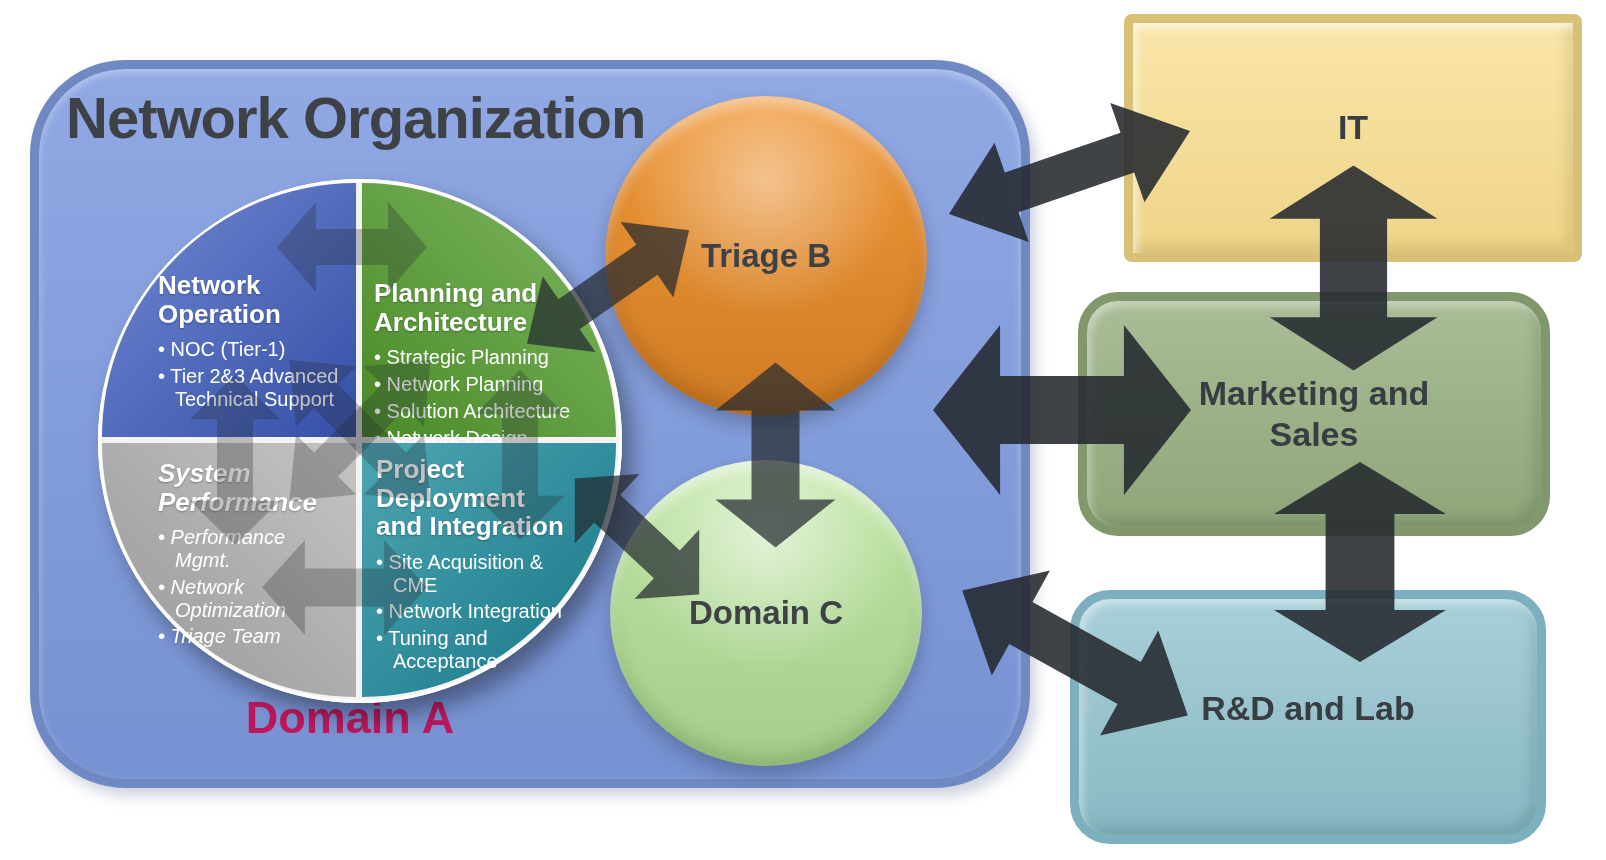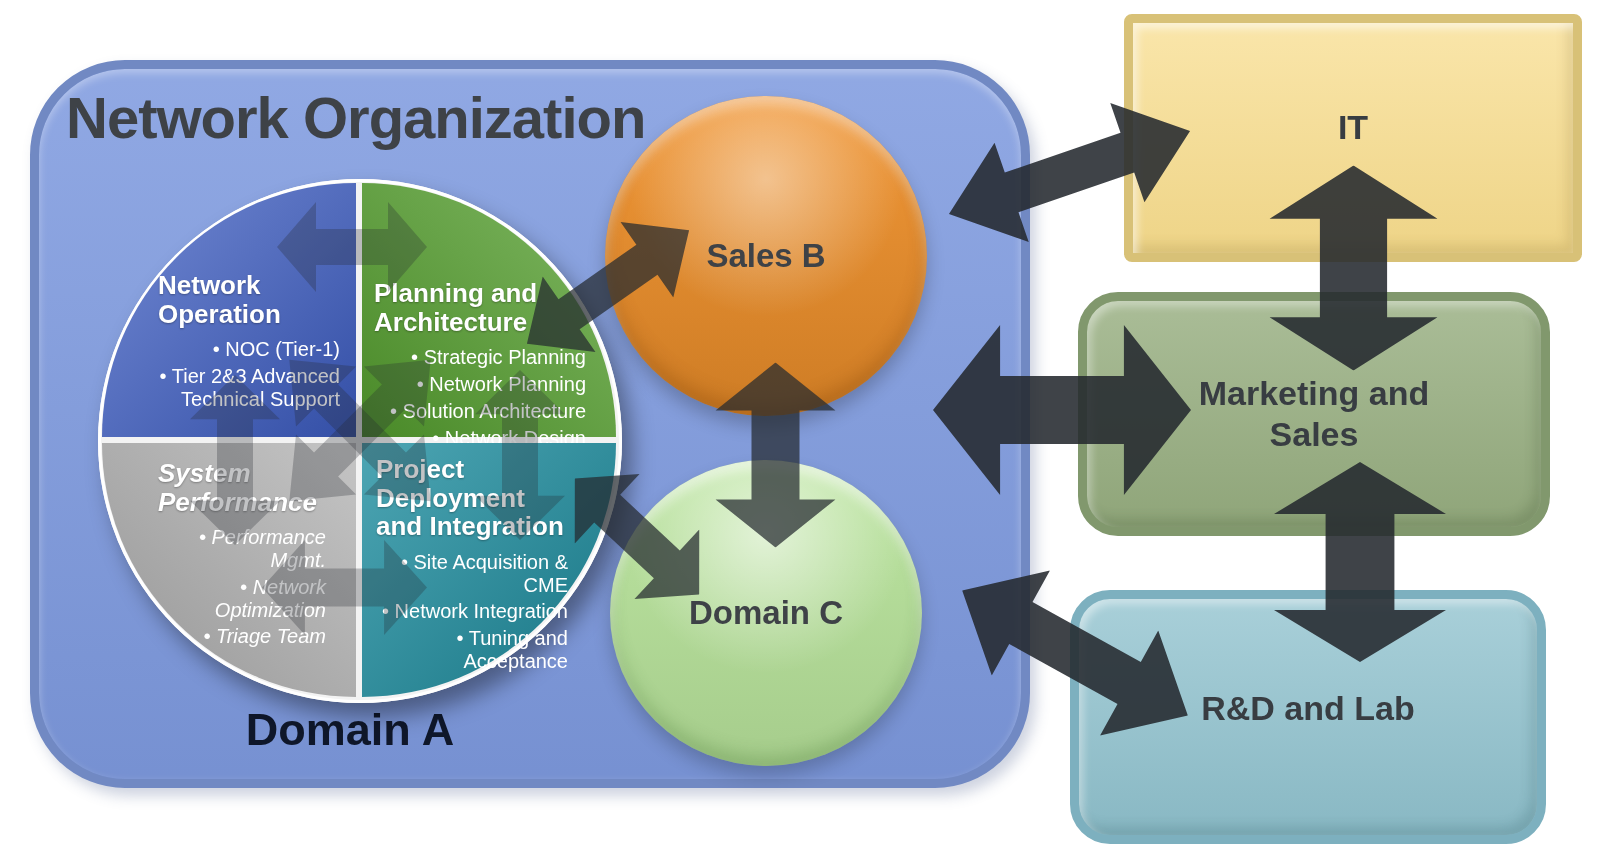--- a/index.html
+++ b/index.html
@@ -183,7 +183,7 @@
   </div>
 
   <div class="circle domain-b">
-    <span>Sales B</span>
+    <span>Triage B</span>
   </div>
   <div class="circle domain-c">
     <span>Domain C</span>

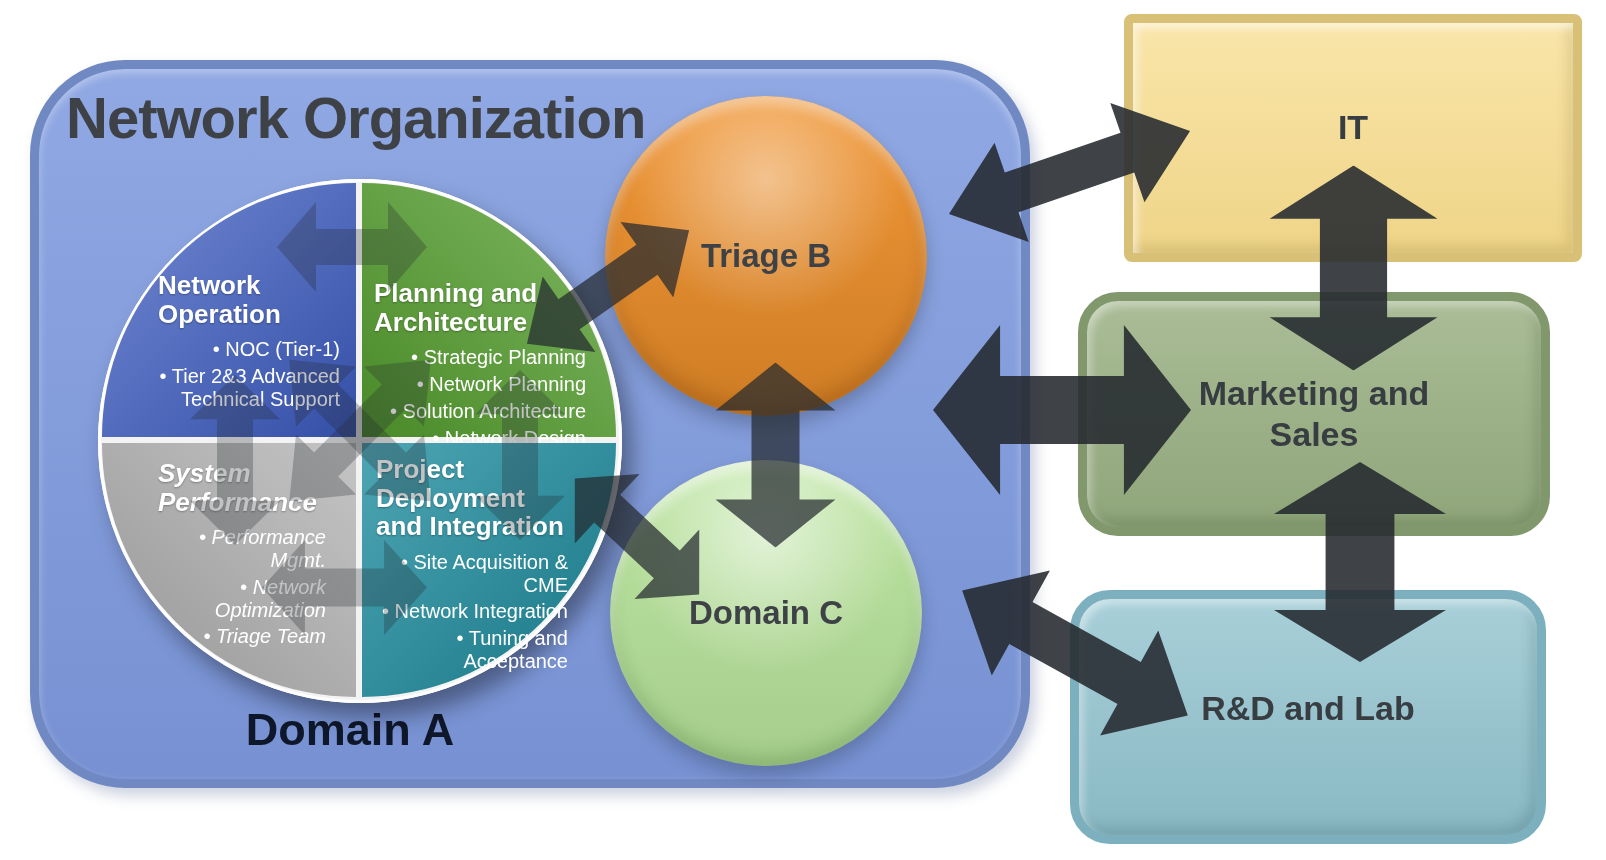--- a/index.html
+++ b/index.html
@@ -34,7 +34,7 @@
   .quad{position:absolute;width:254px;height:254px;box-sizing:border-box;color:#fff;}
   .quad h2{margin:0 0 10px 0;font-size:26px;line-height:1.1;font-weight:bold;
     text-shadow:0 1px 2px rgba(0,0,0,.3);}
-  .quad ul{margin:0;padding:0;list-style:none;font-size:20px;line-height:1.14;text-align:right;}
+  .quad ul{margin:0;padding:0;list-style:none;font-size:20px;line-height:1.14;}
   .quad li{padding-left:17px;text-indent:-17px;margin-bottom:4px;}
   .quad li::before{content:"• ";}
   .q-blue{left:4px;top:4px;border-top-left-radius:100%;

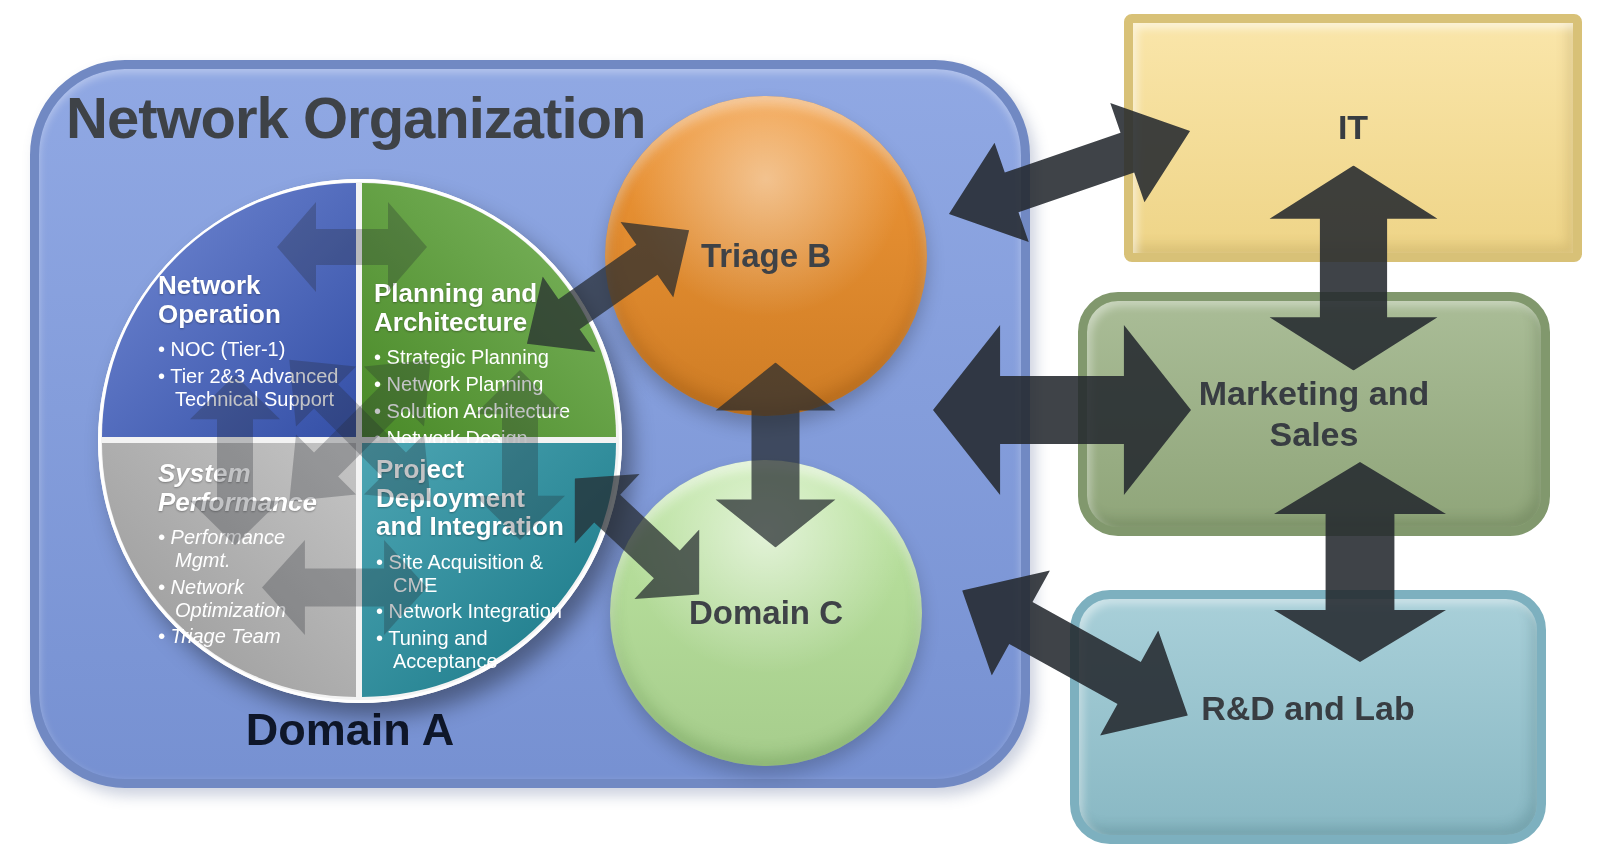--- a/index.html
+++ b/index.html
@@ -23,7 +23,7 @@
   }
   .domain-a-label{
     position:absolute;left:150px;top:692px;width:400px;text-align:center;
-    font-size:45px;font-weight:bold;color:#0f172a;margin-top:12px;
+    font-size:45px;font-weight:bold;color:#be185d;
   }
   
   .pie{

